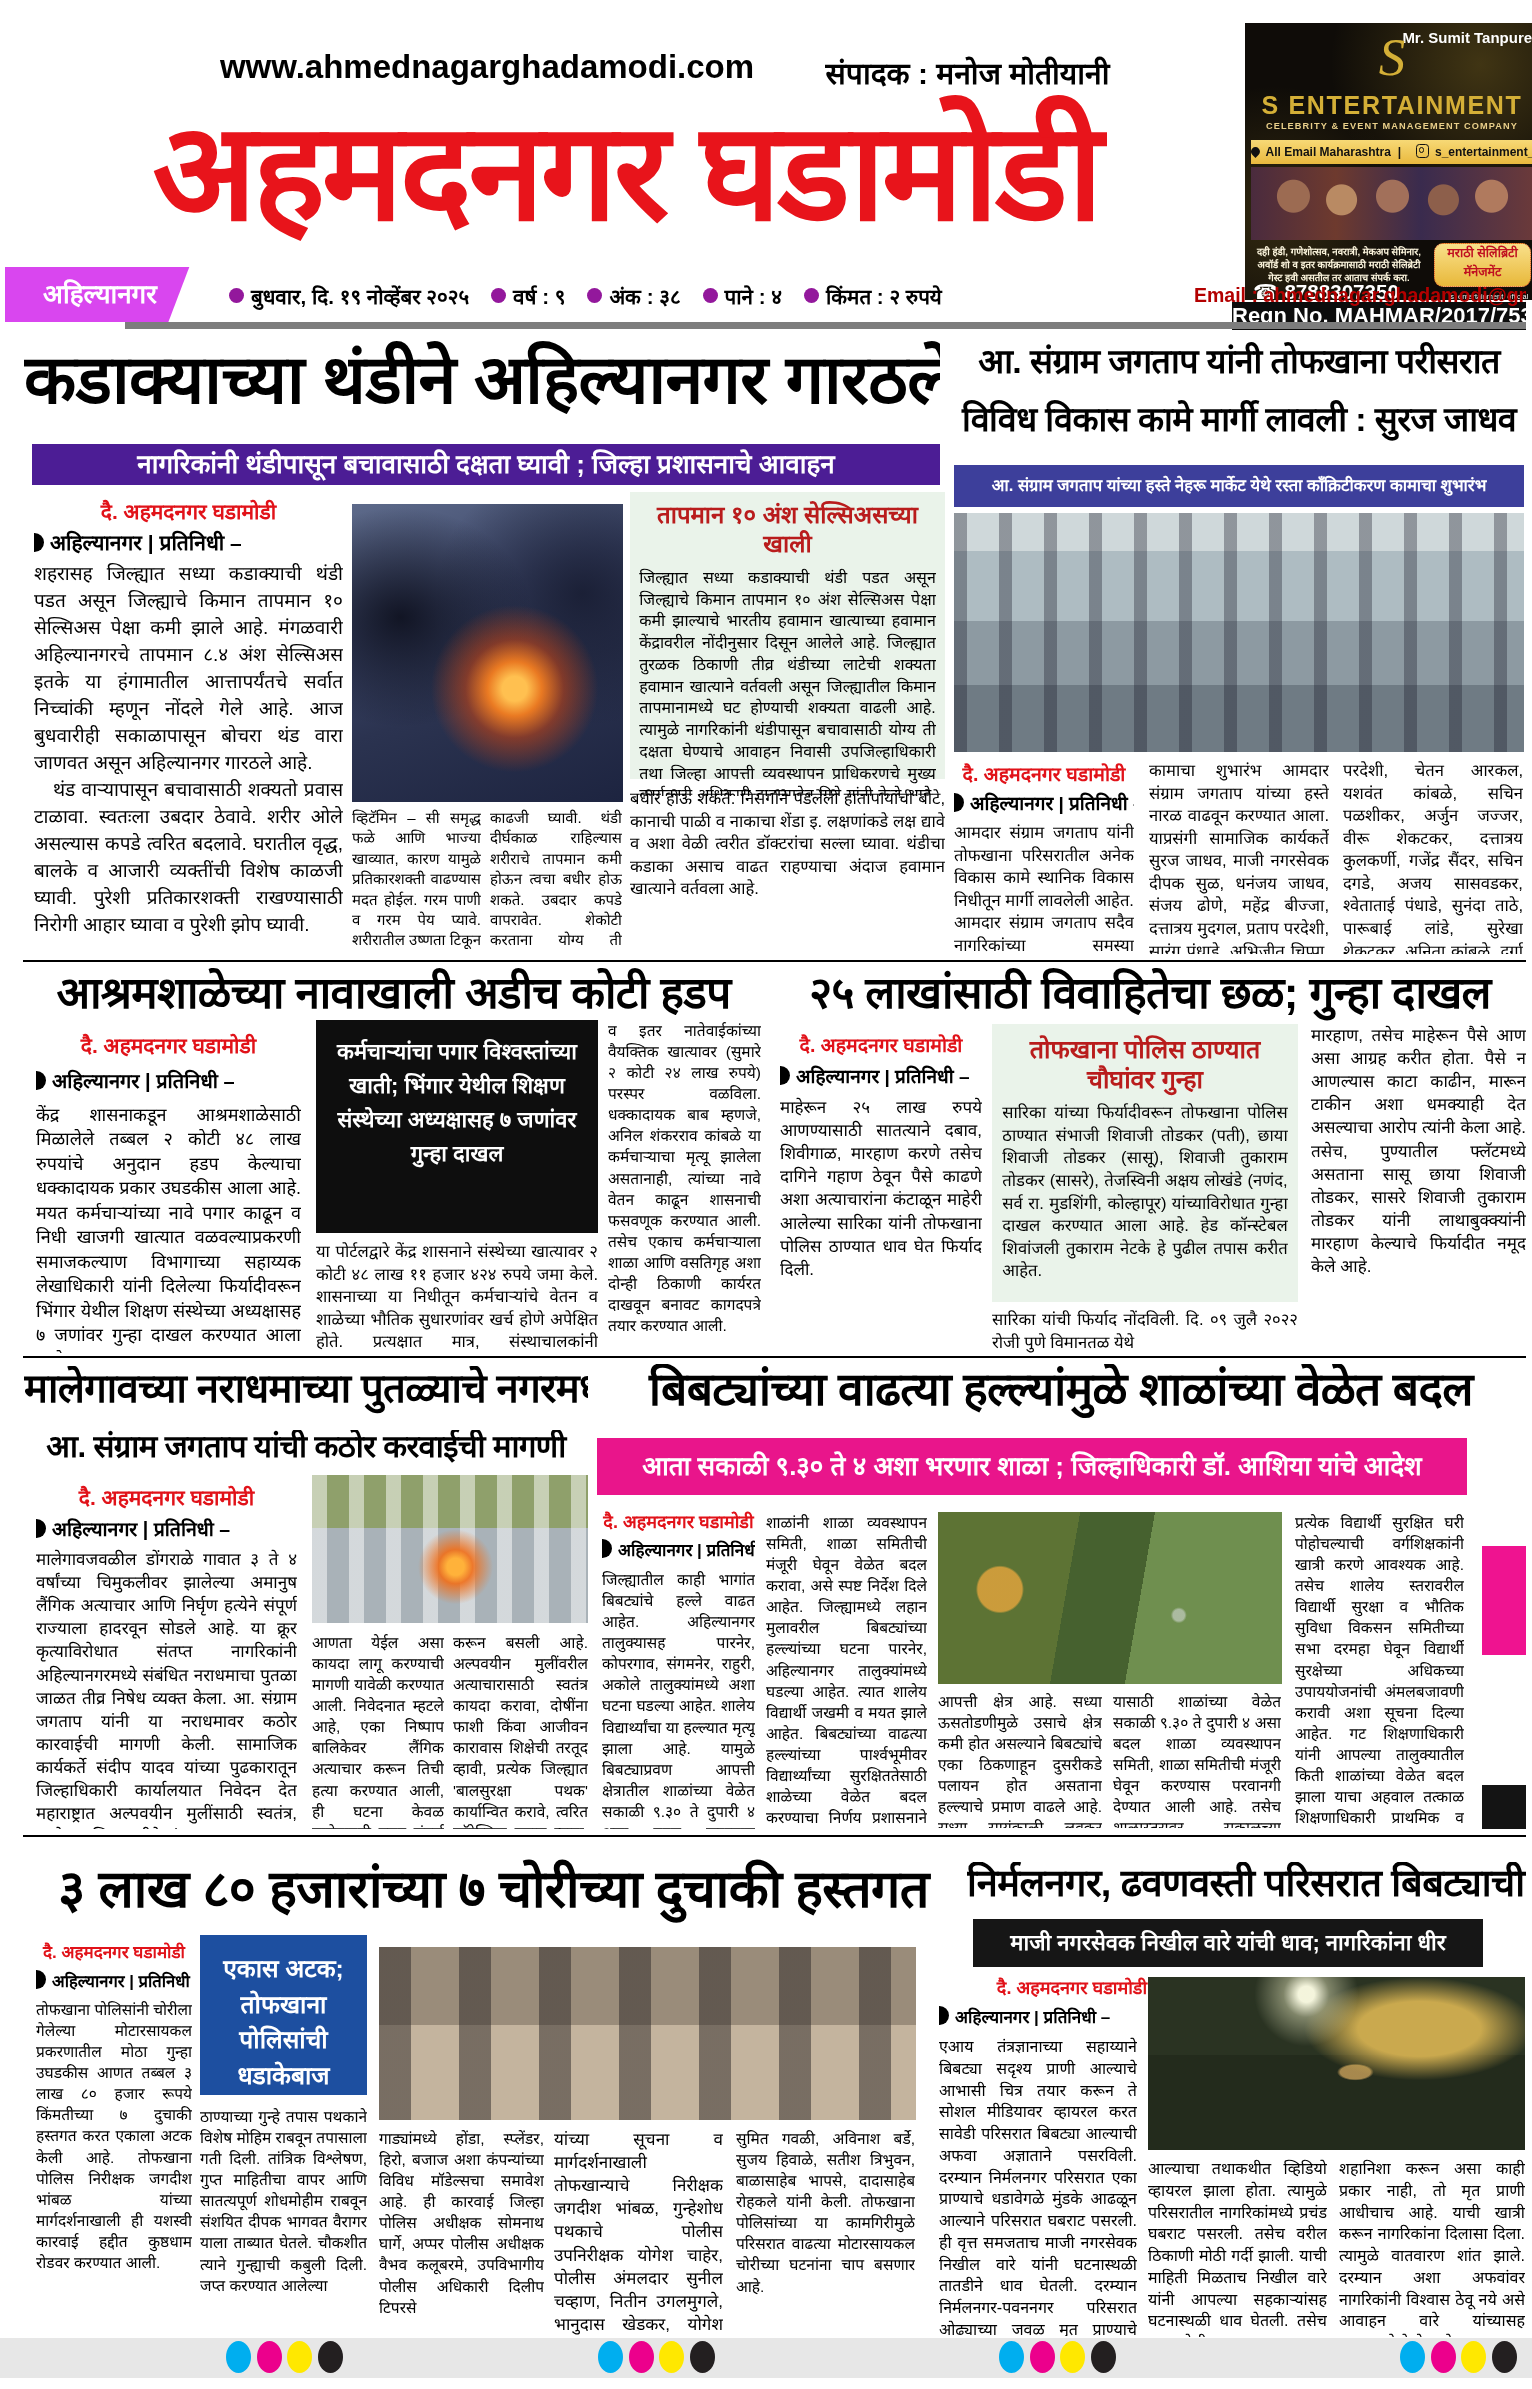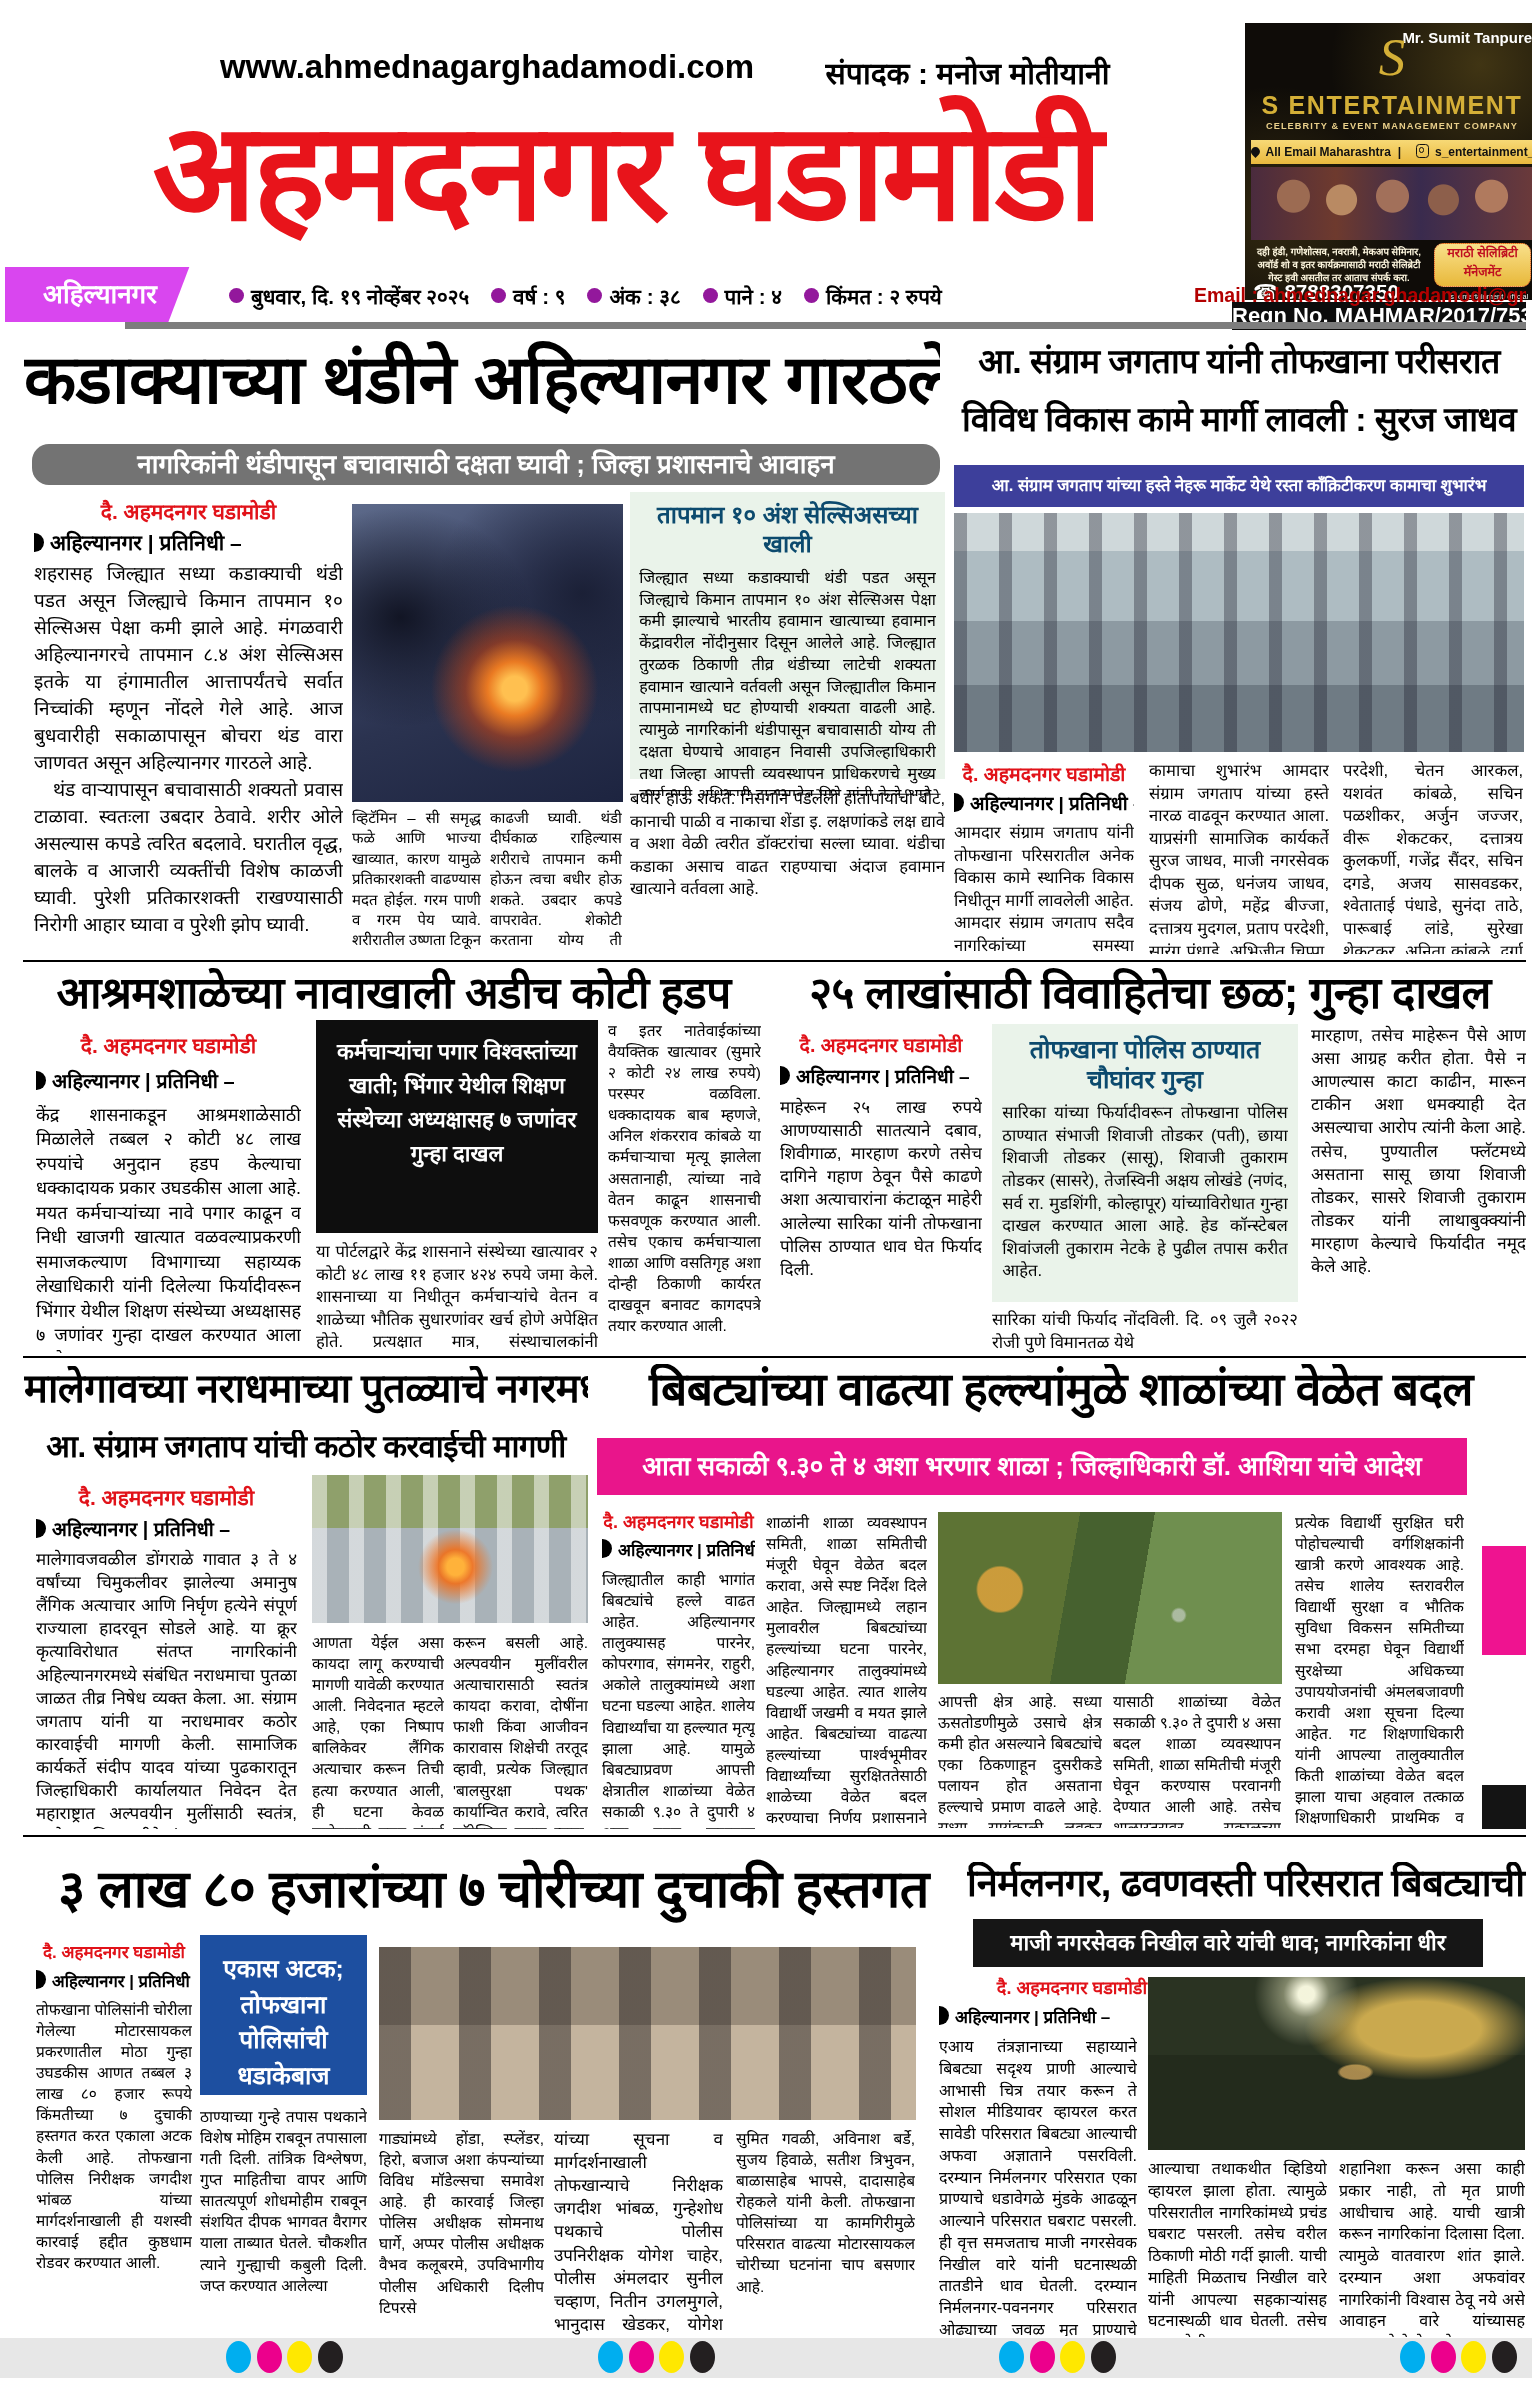--- a/index.html
+++ b/index.html
@@ -75,7 +75,7 @@
 
 <div>
   <div class="abs hl" style="left:24px;top:341px;width:916px;height:97px;font-size:68px;white-space:nowrap;">कडाक्याच्या थंडीने अहिल्यानगर गारठले</div>
-  <div class="abs strip" style="left:32px;top:444px;width:908px;height:41px;background:#737373;font-size:26px;line-height:41px;border-radius:17px;">नागरिकांनी थंडीपासून बचावासाठी दक्षता घ्यावी ; जिल्हा प्रशासनाचे आवाहन</div>
+  <div class="abs strip" style="left:32px;top:444px;width:908px;height:41px;background:#4c1d95;font-size:26px;line-height:41px;">नागरिकांनी थंडीपासून बचावासाठी दक्षता घ्यावी ; जिल्हा प्रशासनाचे आवाहन</div>
 
   <div class="abs byl" style="left:34px;top:497px;width:309px;">दै. अहमदनगर घडामोडी</div>
   <div class="abs dl" style="left:34px;top:528px;width:309px;">

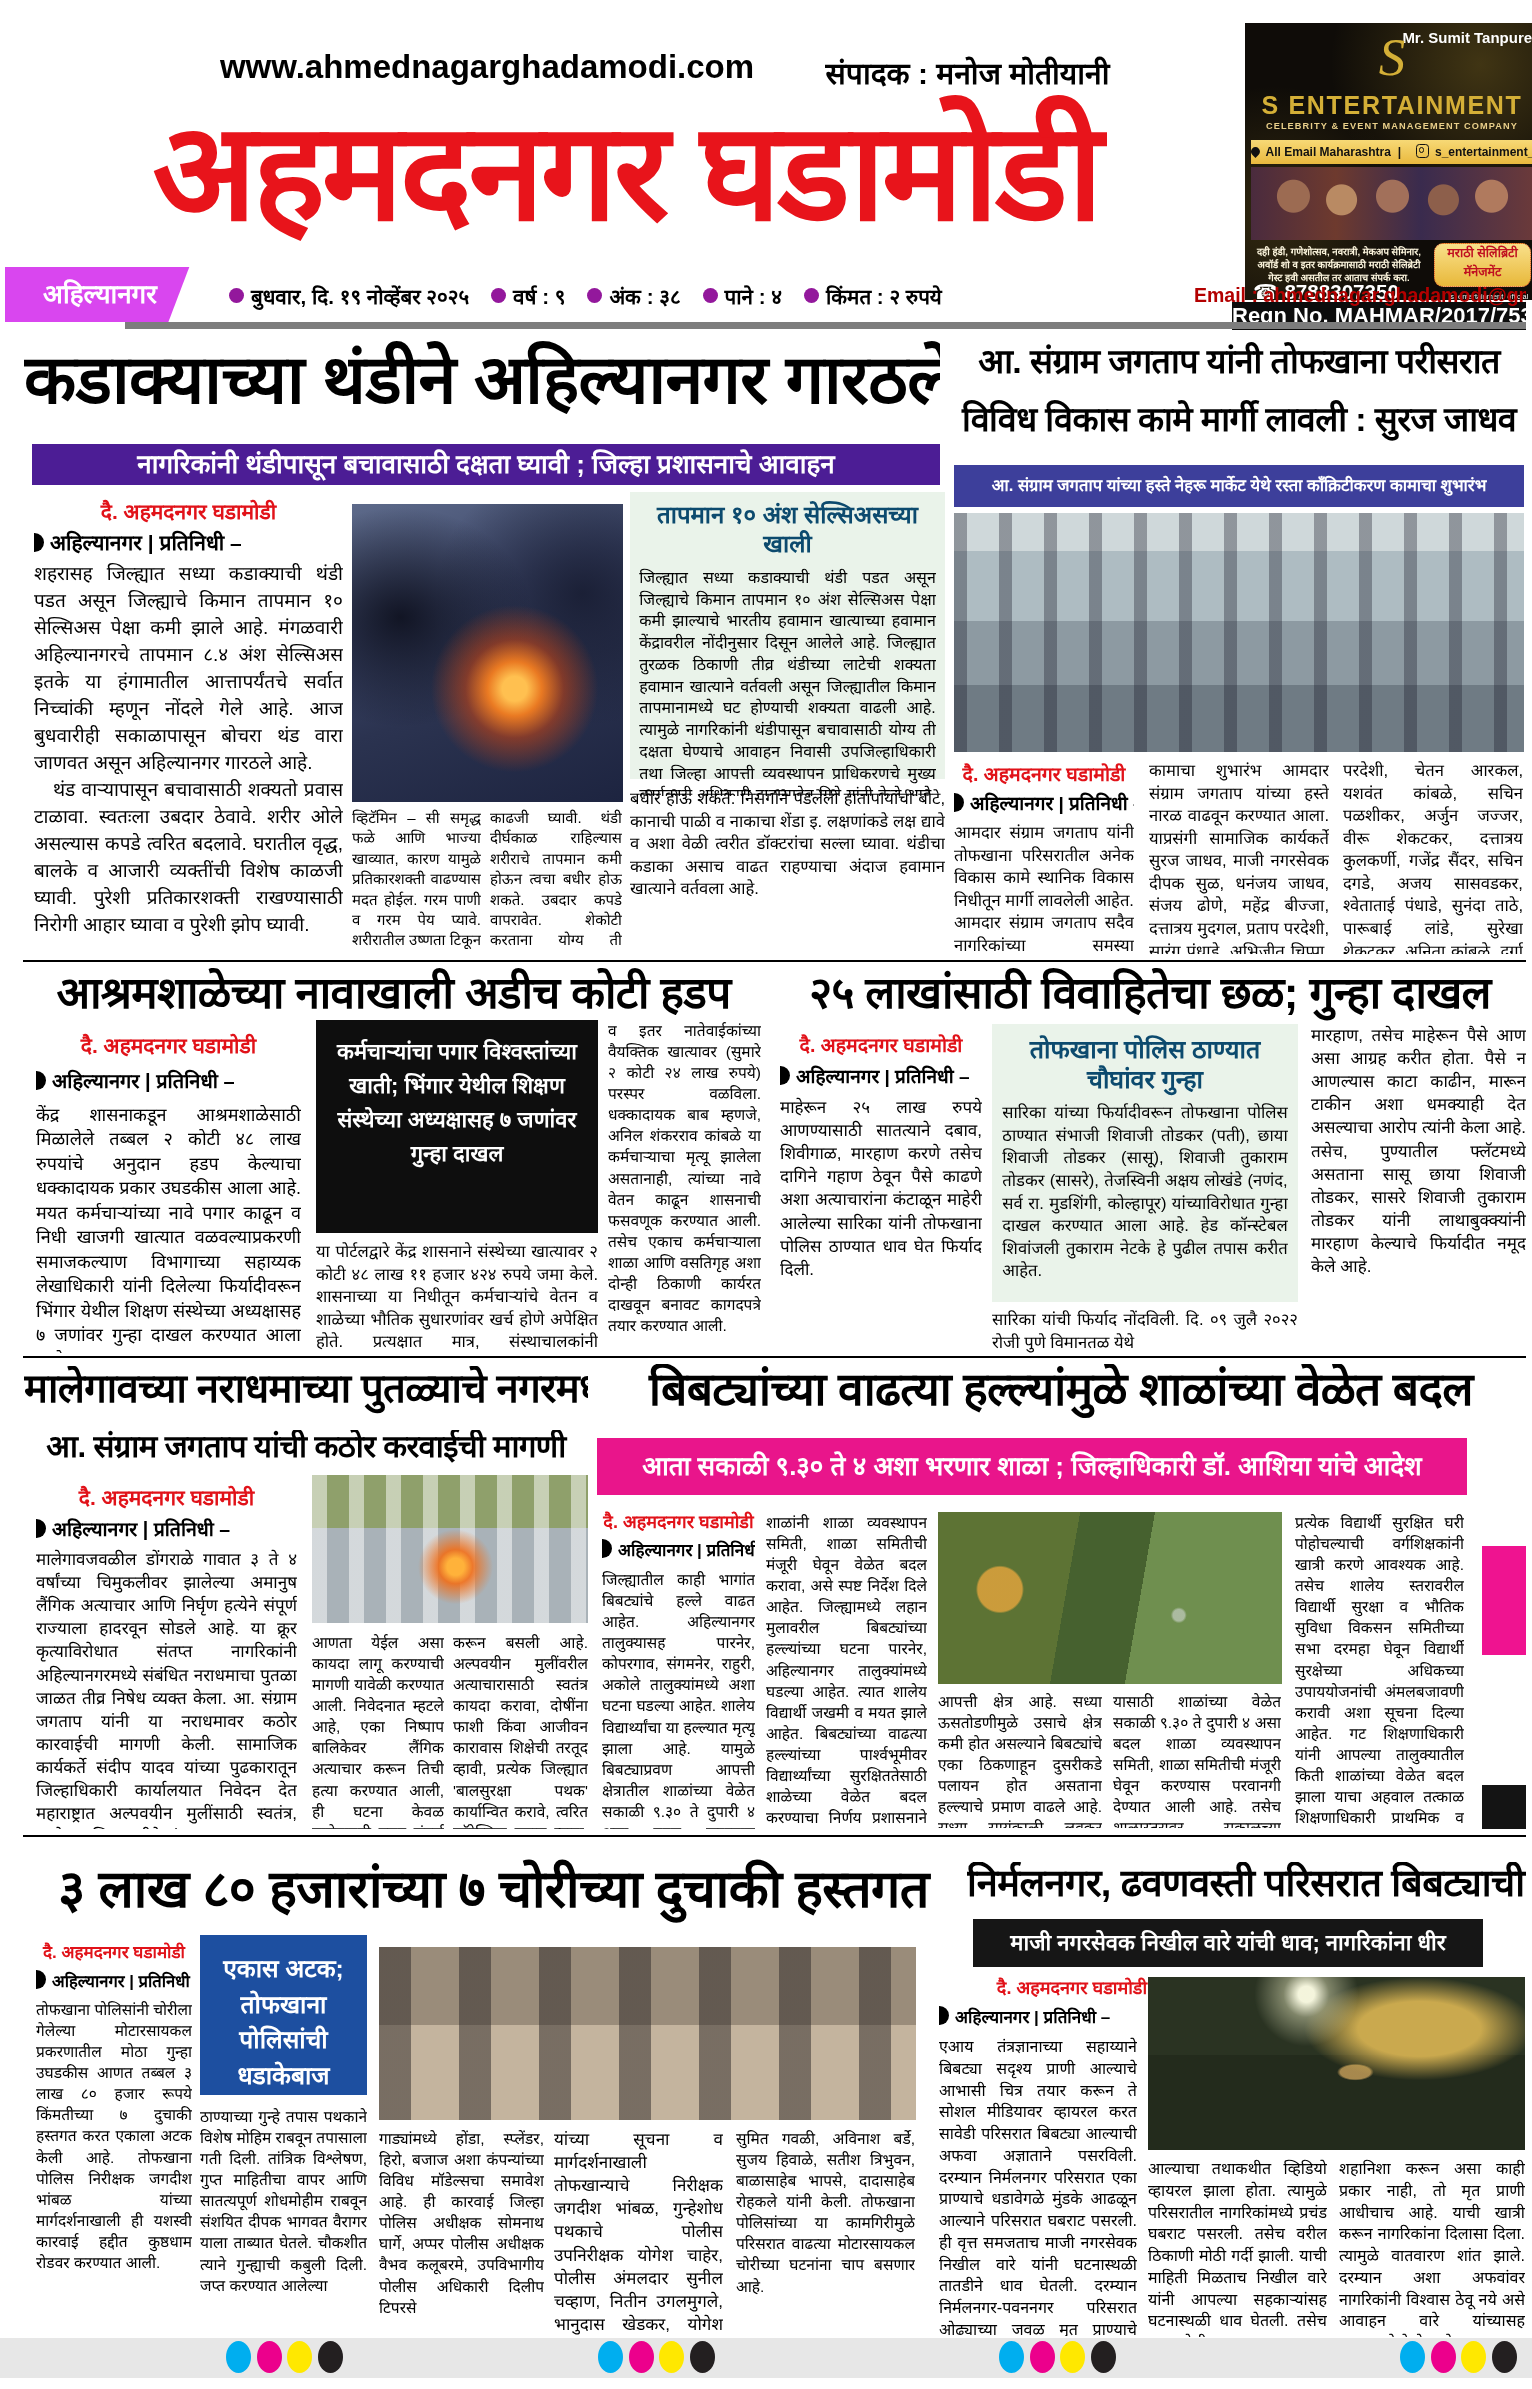--- a/index.html
+++ b/index.html
@@ -18,7 +18,7 @@
   .ditem{font-size:20.6px;font-weight:bold;white-space:nowrap;}
   .cmyk span{display:inline-block;width:25px;height:32px;border-radius:50%;margin:0 2.9px;}
   .gbox{background:#eaf3ea;}
-  .gbox .gh{color:#0c4a6e;font-weight:900;font-size:24px;text-align:center;line-height:1.2;margin-bottom:8px;}
+  .gbox .gh{color:#b91c1c;font-weight:900;font-size:24px;text-align:center;line-height:1.2;margin-bottom:8px;}
   .adbar{background:linear-gradient(180deg,#f7d976,#e9b93e);color:#111;font-weight:bold;}
   .pin{display:inline-block;width:9.2px;height:9.2px;background:#111;border-radius:50% 50% 50% 0;transform:rotate(-45deg);margin-right:5.7px;}
   .ig{display:inline-block;width:11.5px;height:11.5px;border:1.7px solid #111;border-radius:3.4px;position:relative;margin:0 5.7px -1.7px 8px;}

